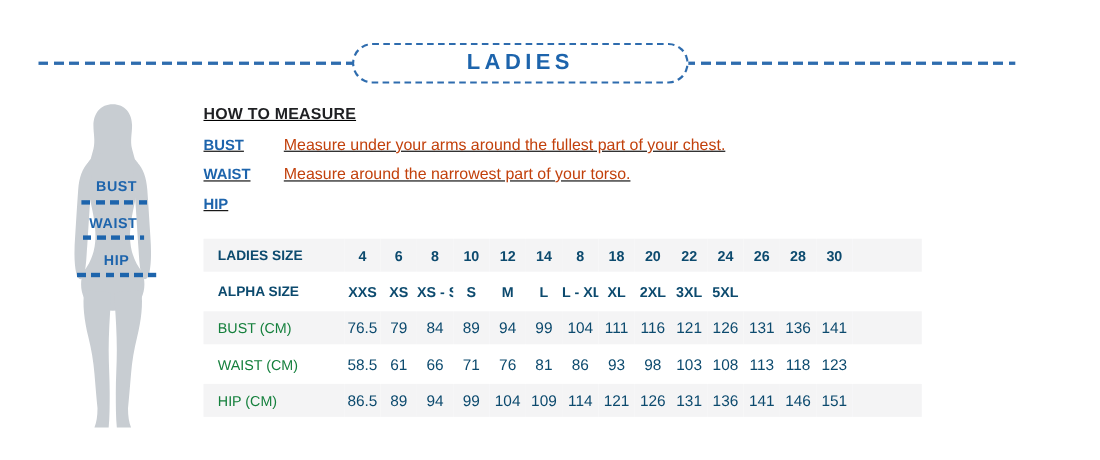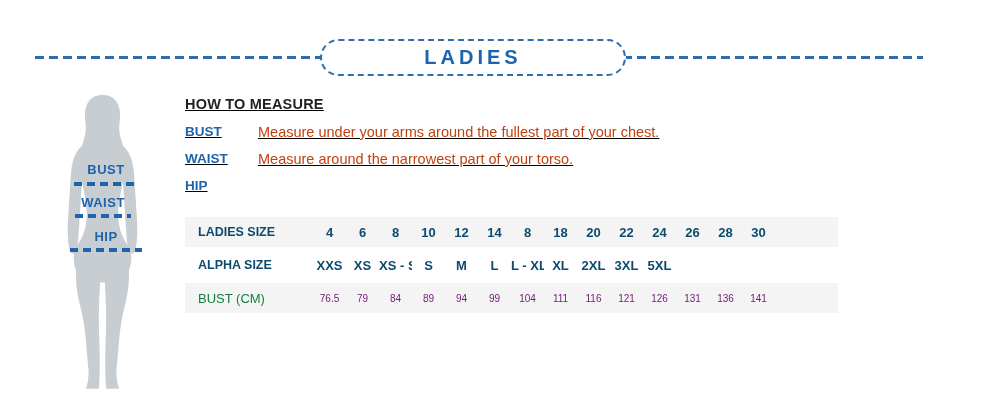--- a/index.html
+++ b/index.html
@@ -57,7 +57,7 @@
   .size-table tr.hdr td { font-weight:bold; font-size:12.5px; color:#0c4a6e; }
   .size-table tr.hdr td:not(.rowlabel) { font-size:13px; }
   .size-table tr.meas td.rowlabel { font-size:13px; color:#15803d; }
-  .size-table tr.meas td:not(.rowlabel) { font-size:10px; color:#701a75; }
+  .size-table tr.meas td:not(.rowlabel) { font-size:14px; color:#0c4a6e; }
 </style>
 </head>
 <body>

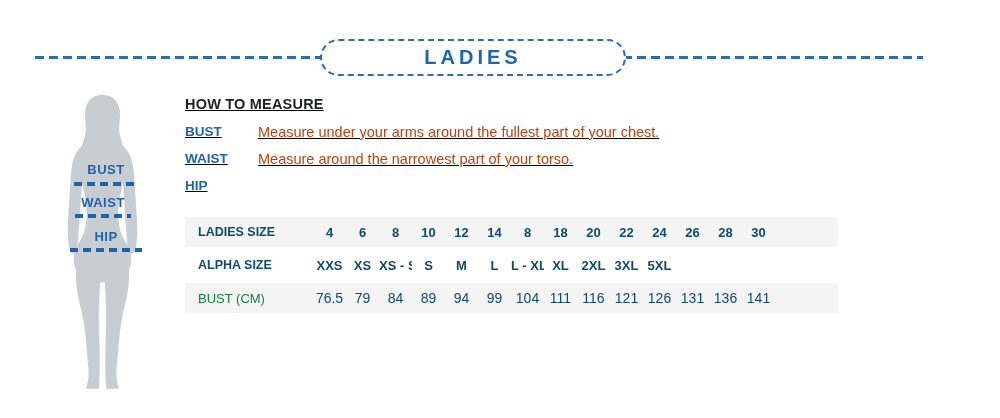--- a/index.html
+++ b/index.html
@@ -177,6 +177,24 @@
           <td>141</td>
           <td></td>
         </tr>
+        <tr class="plain meas">
+          <td class="rowlabel">WAIST (CM)</td>
+          <td>58.5</td>
+          <td>61</td>
+          <td>66</td>
+          <td>71</td>
+          <td>76</td>
+          <td>81</td>
+          <td>86</td>
+          <td>93</td>
+          <td>98</td>
+          <td>103</td>
+          <td>108</td>
+          <td>113</td>
+          <td>118</td>
+          <td>123</td>
+          <td></td>
+        </tr>
       </tbody>
   </table>
 

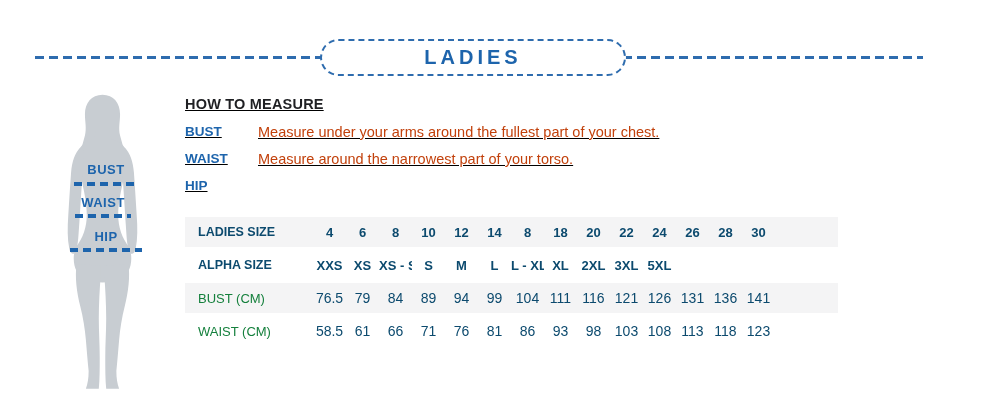--- a/index.html
+++ b/index.html
@@ -195,6 +195,24 @@
           <td>123</td>
           <td></td>
         </tr>
+        <tr class="shaded meas">
+          <td class="rowlabel">HIP (CM)</td>
+          <td>86.5</td>
+          <td>89</td>
+          <td>94</td>
+          <td>99</td>
+          <td>104</td>
+          <td>109</td>
+          <td>114</td>
+          <td>121</td>
+          <td>126</td>
+          <td>131</td>
+          <td>136</td>
+          <td>141</td>
+          <td>146</td>
+          <td>151</td>
+          <td></td>
+        </tr>
       </tbody>
   </table>
 

